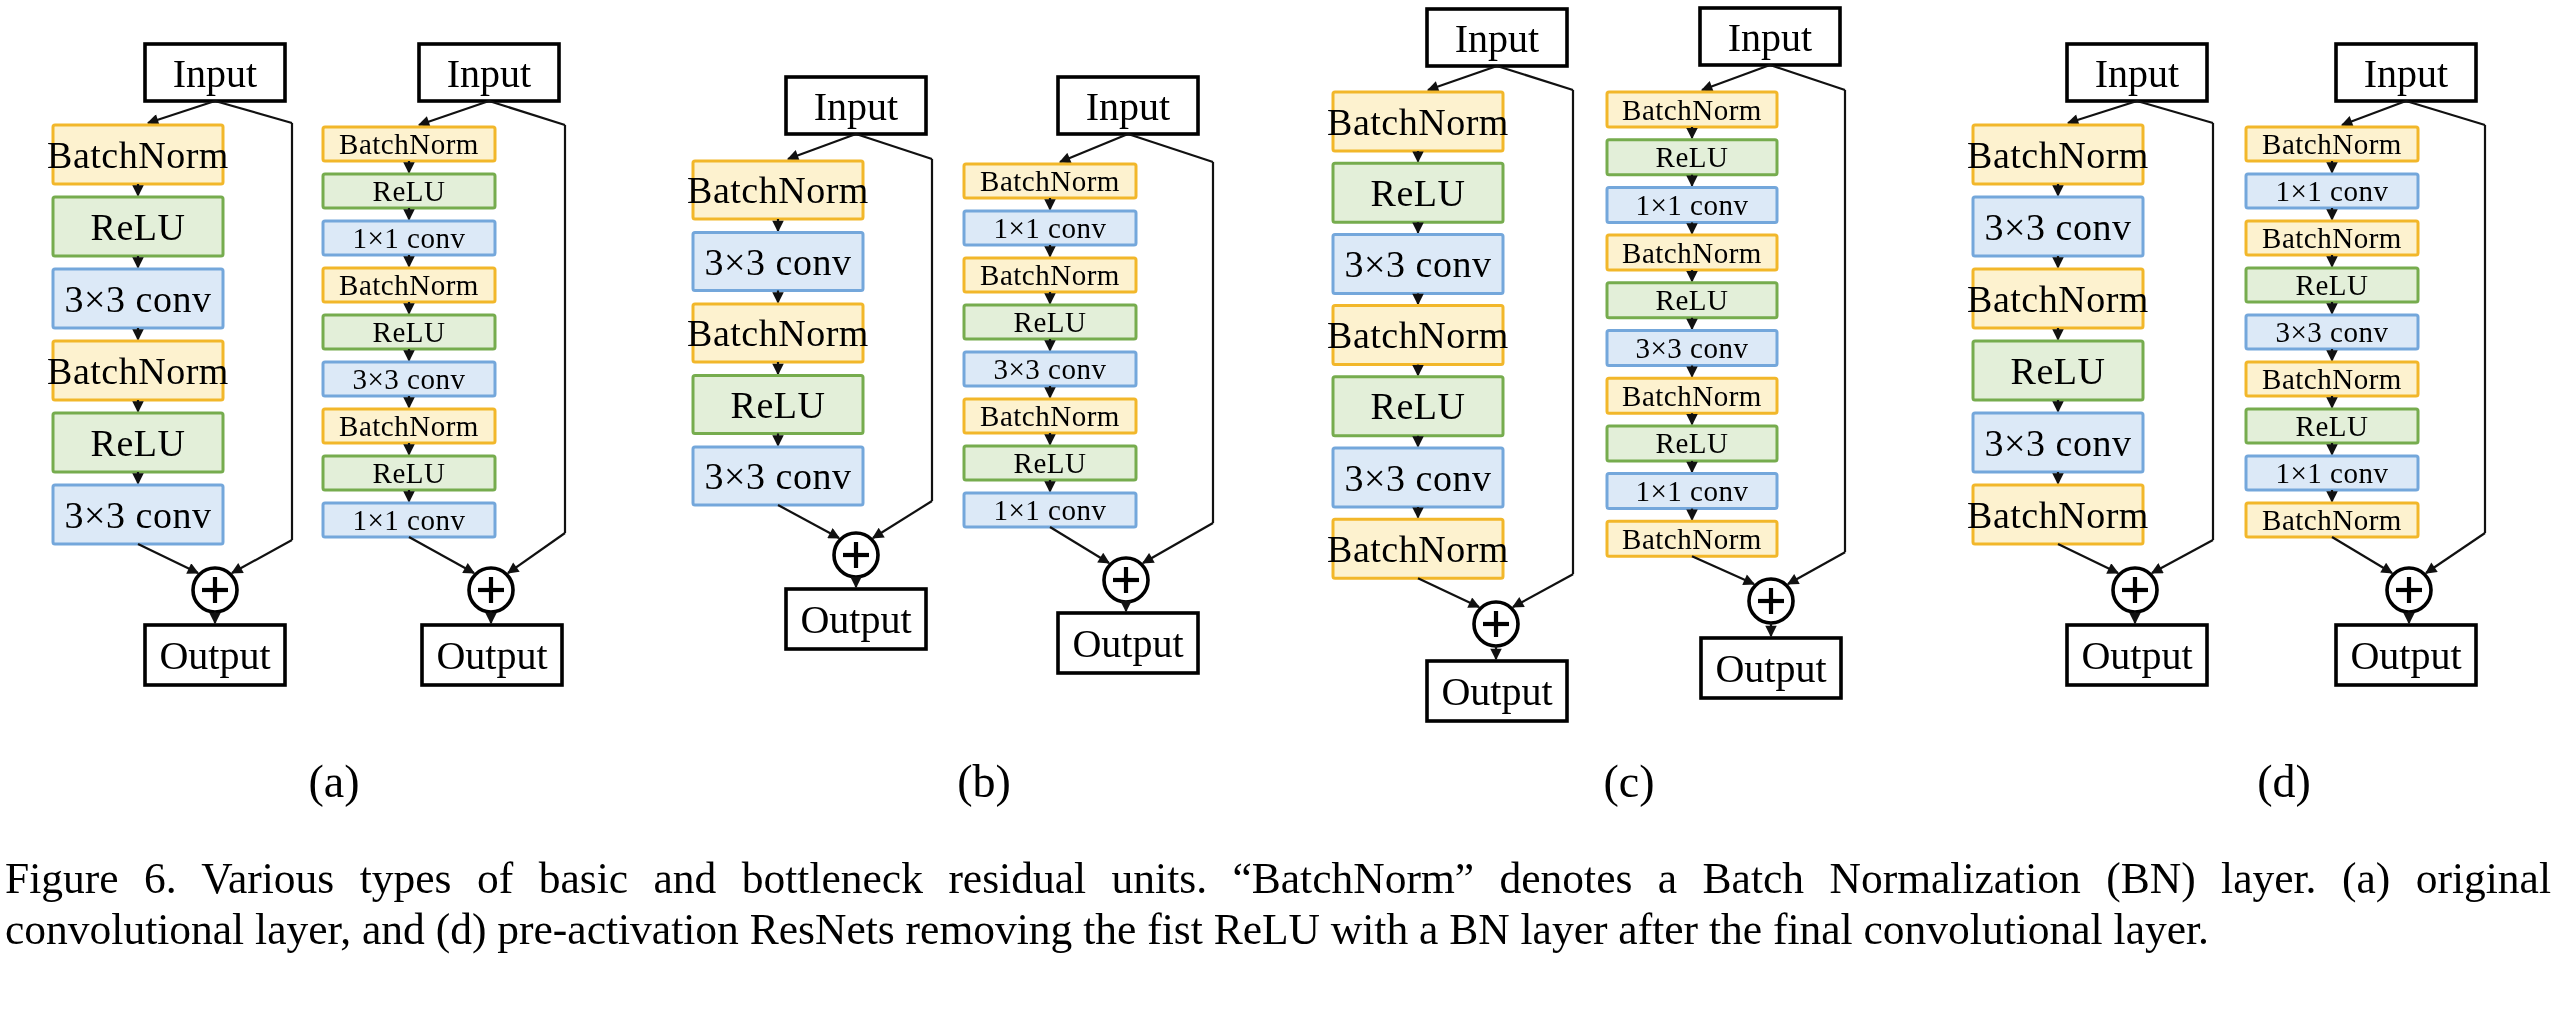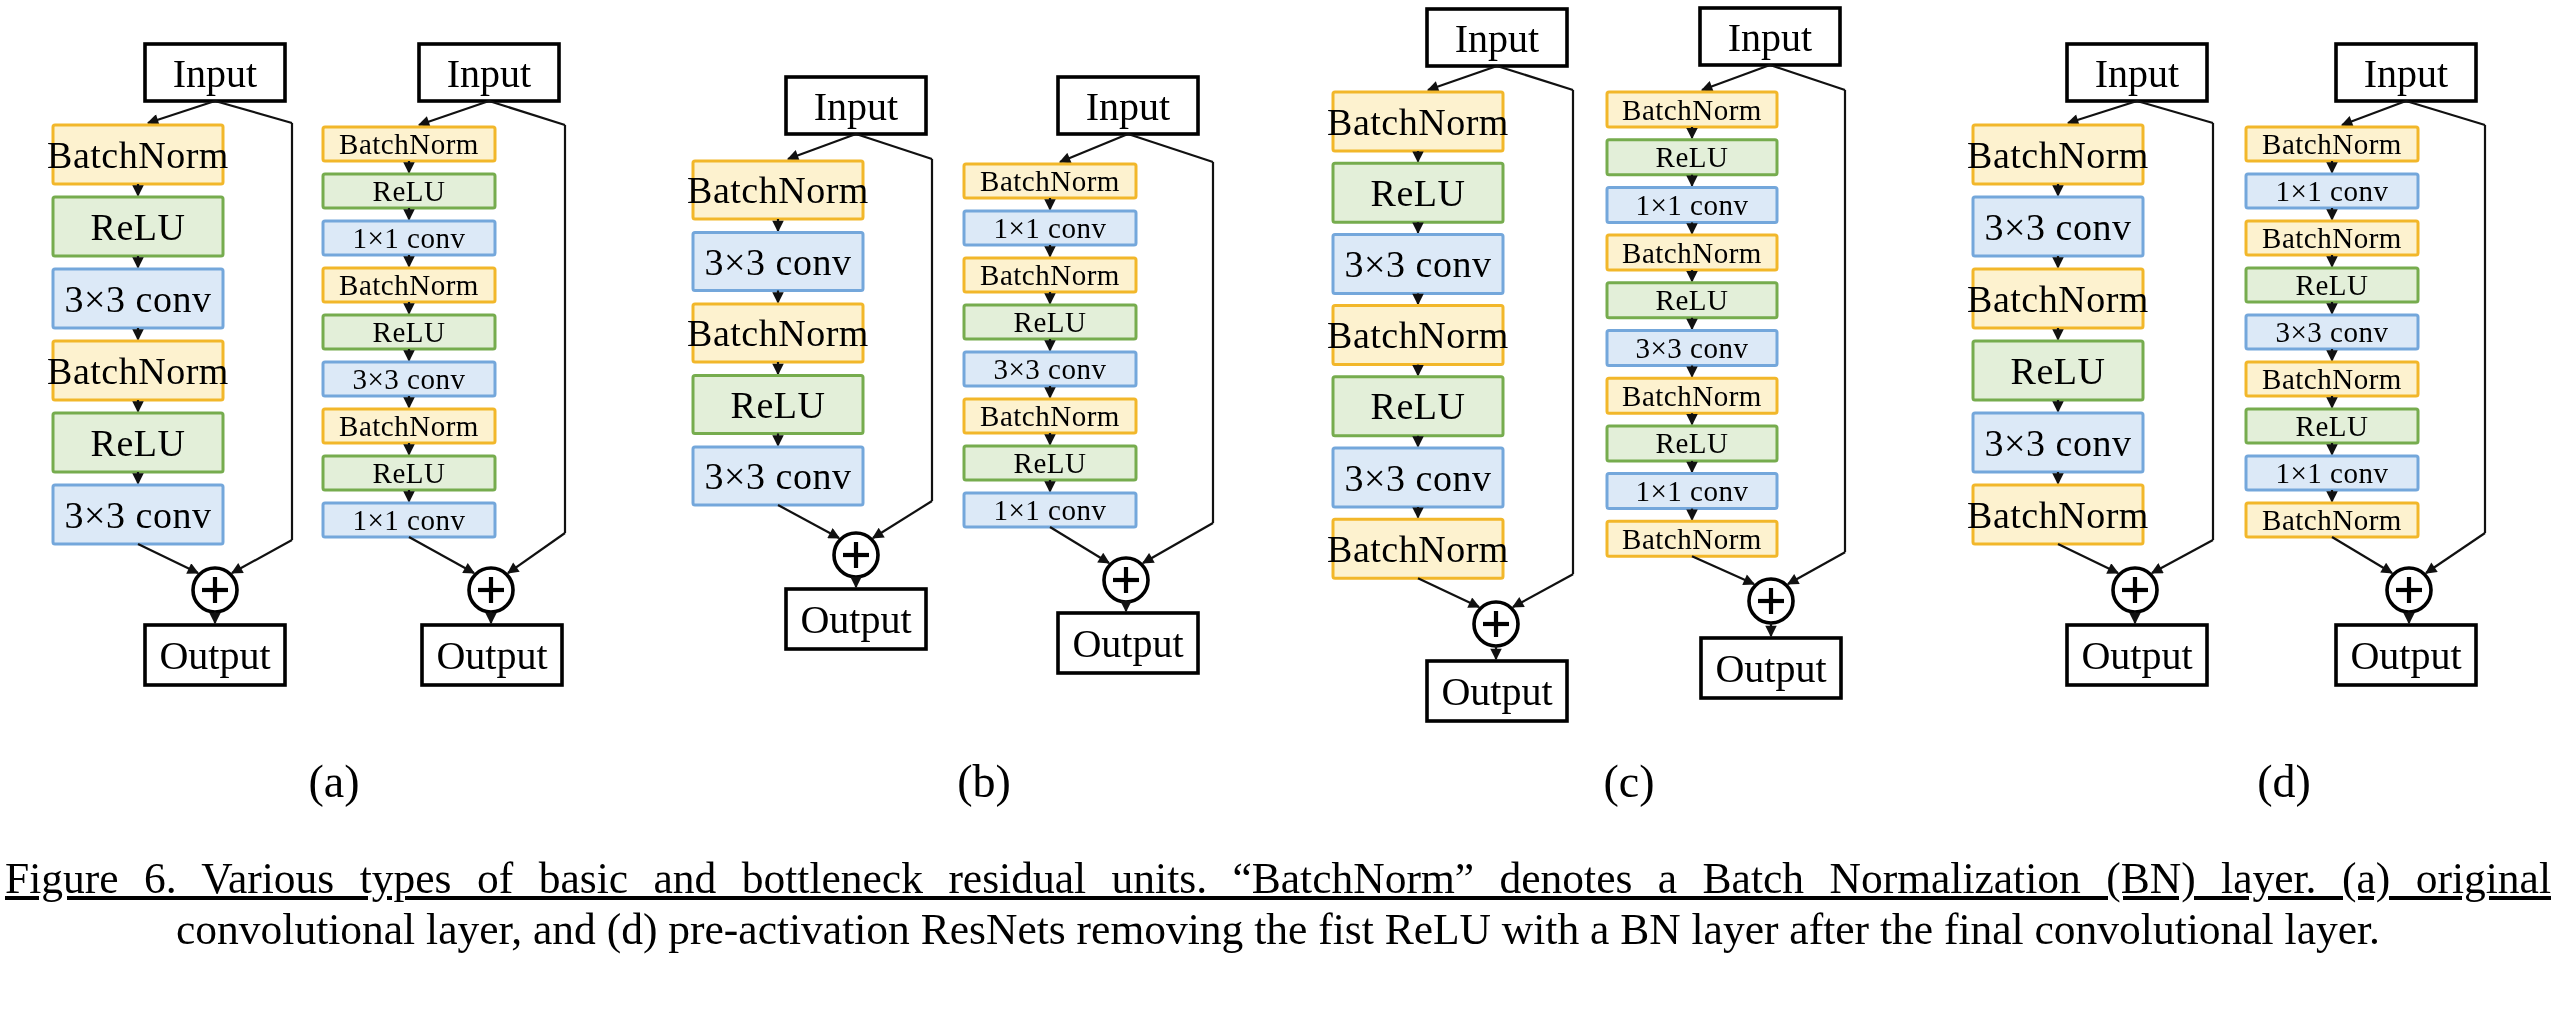--- a/index.html
+++ b/index.html
@@ -18,7 +18,7 @@
   .sublabel{font-size:46px;}
   #caption{position:absolute;left:5px;top:853px;width:2546px;
            font-size:43.5px;line-height:51px;color:#000;}
-  .cap-just{text-align:justify;text-align-last:justify;text-decoration:underline;}
+  .cap-just{text-align:justify;text-align-last:justify;}
   .cap-last{text-align:center;}
   .cite{color:var(--cite-color,#4BE04B);}
 </style>

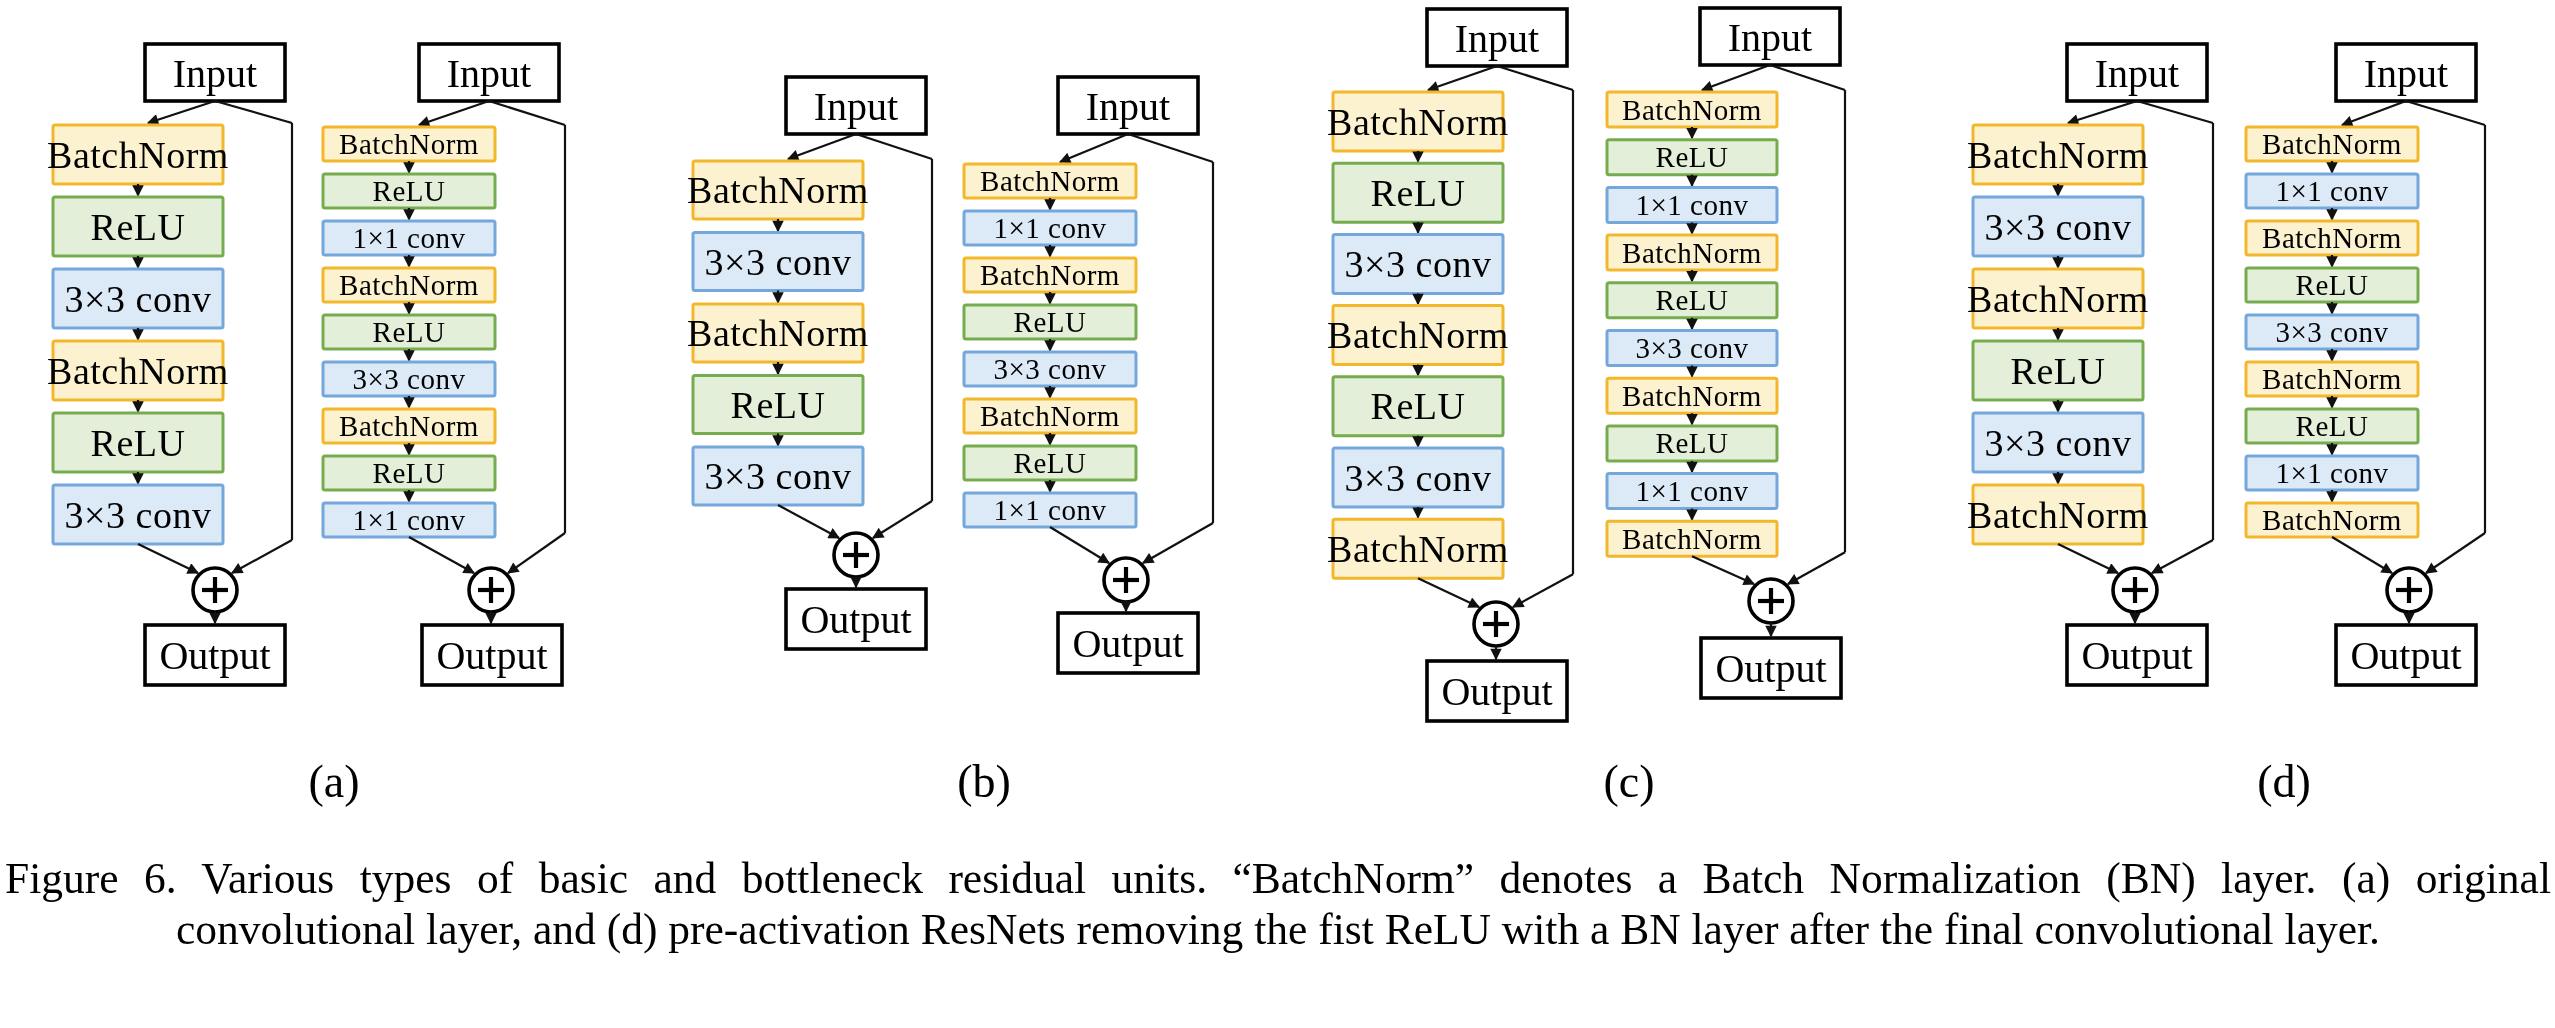--- a/index.html
+++ b/index.html
@@ -19,7 +19,7 @@
   #caption{position:absolute;left:5px;top:853px;width:2546px;
            font-size:43.5px;line-height:51px;color:#000;}
   .cap-just{text-align:justify;text-align-last:justify;}
-  .cap-last{text-align:center;}
+  .cap-last{text-align:left;}
   .cite{color:var(--cite-color,#4BE04B);}
 </style>
 </head>

